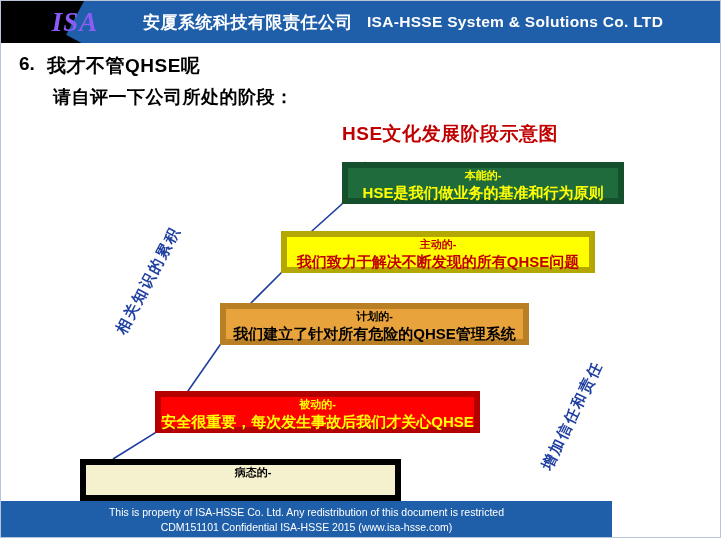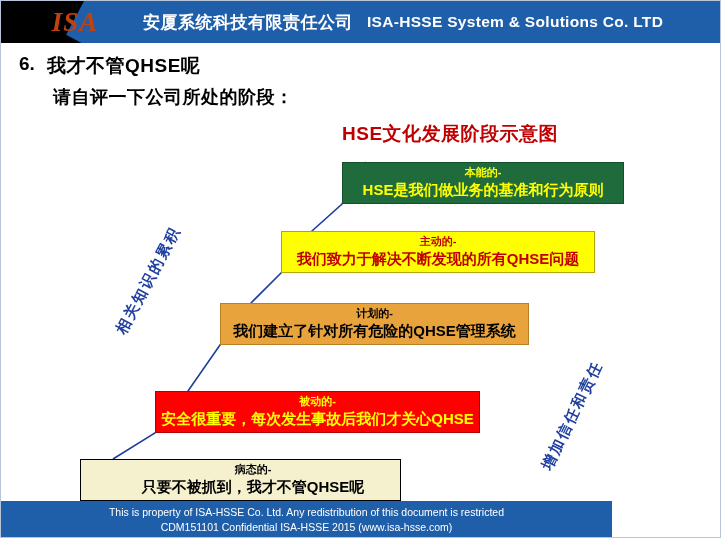--- a/index.html
+++ b/index.html
@@ -45,7 +45,7 @@
     overflow: hidden;
   }
   .logo-text {
-    color: #c2410c;
+    color: #8b5cf6;
     font-size: 27px;
     font-weight: bold;
     font-style: italic;

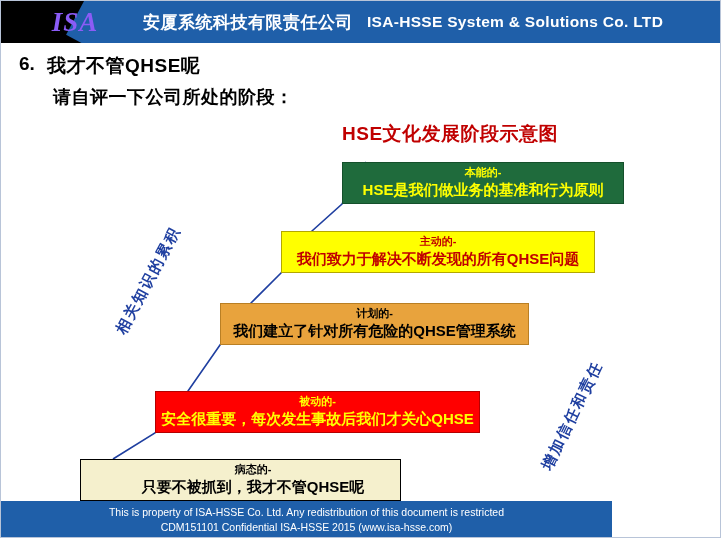--- a/index.html
+++ b/index.html
@@ -126,12 +126,12 @@
   .stage {
     position: absolute;
     box-sizing: border-box;
-    border: 1px solid #22c55e;
+    border: 6px solid #22c55e;
     text-align: center;
     display: flex;
     flex-direction: column;
     align-items: center;
-    justify-content: center;
+    justify-content: flex-start;
     line-height: 1.35;
   }
   .stage .l1 { font-weight: bold; font-size: 11px; }

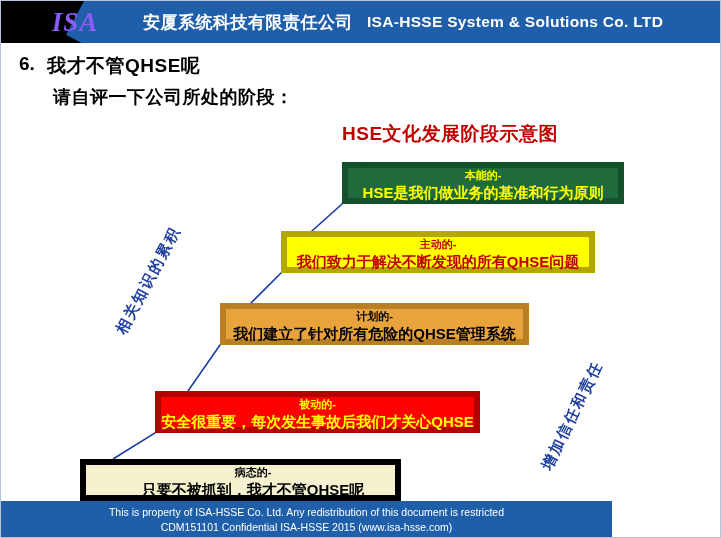--- a/index.html
+++ b/index.html
@@ -262,7 +262,6 @@
 
   <div class="stage stage-1">
     <div class="l1">病态的-</div>
-    <div class="l2">只要不被抓到，我才不管QHSE呢</div>
   </div>
 
   <div class="side-label side-left">相关知识的累积</div>

